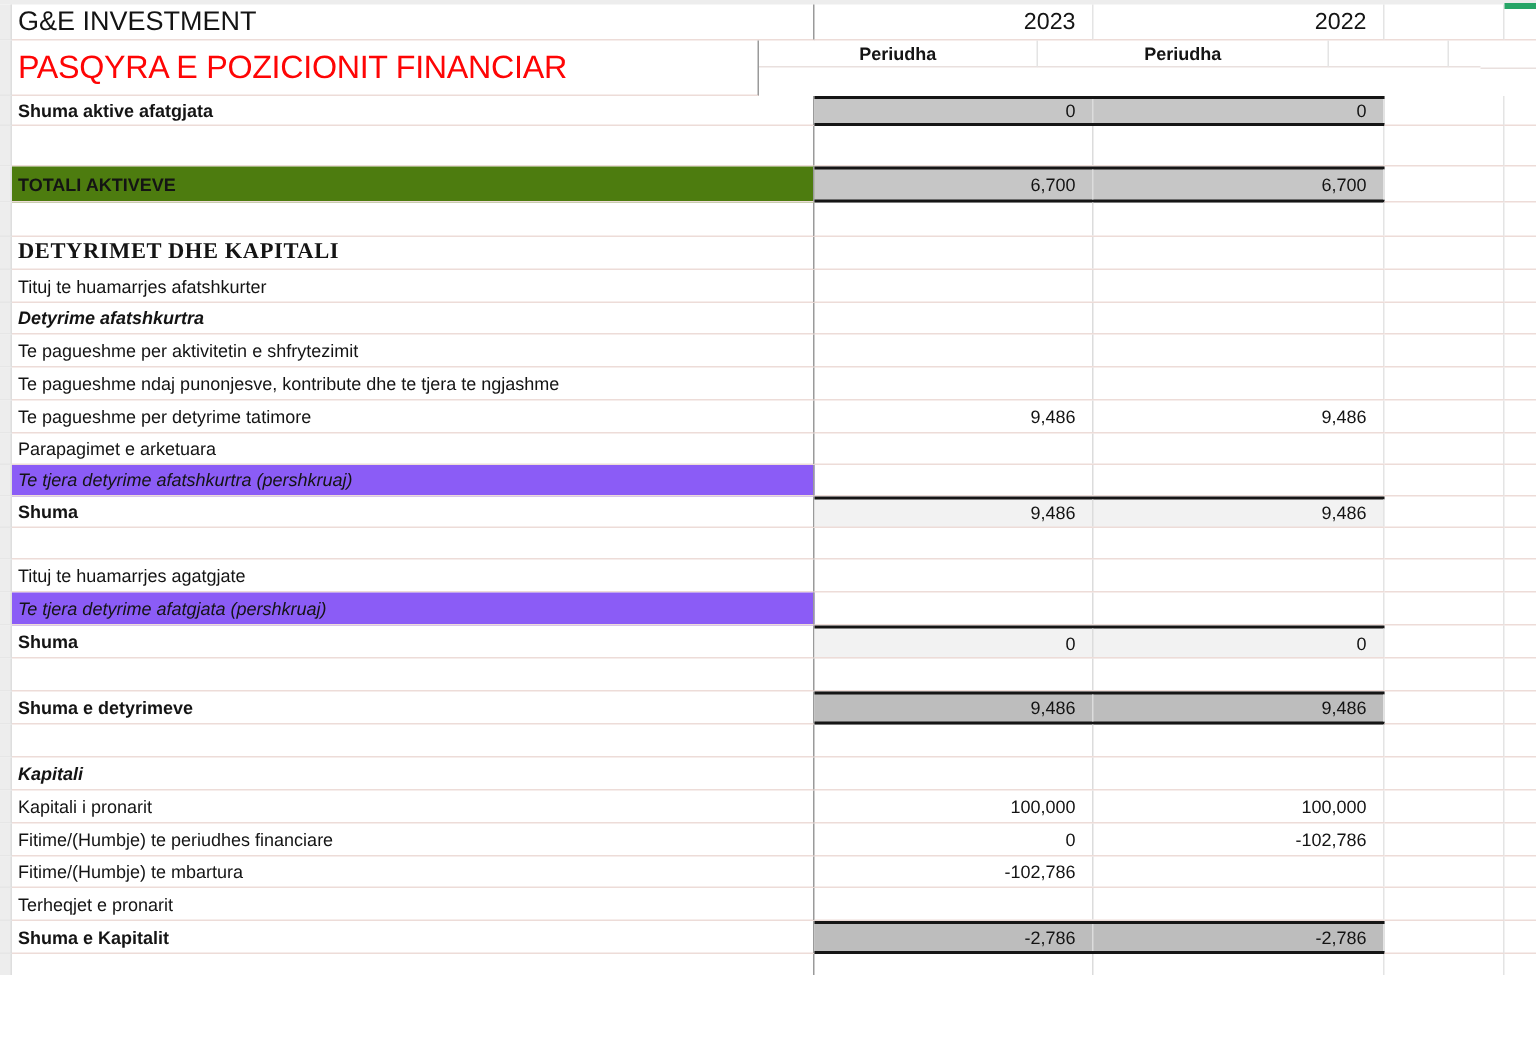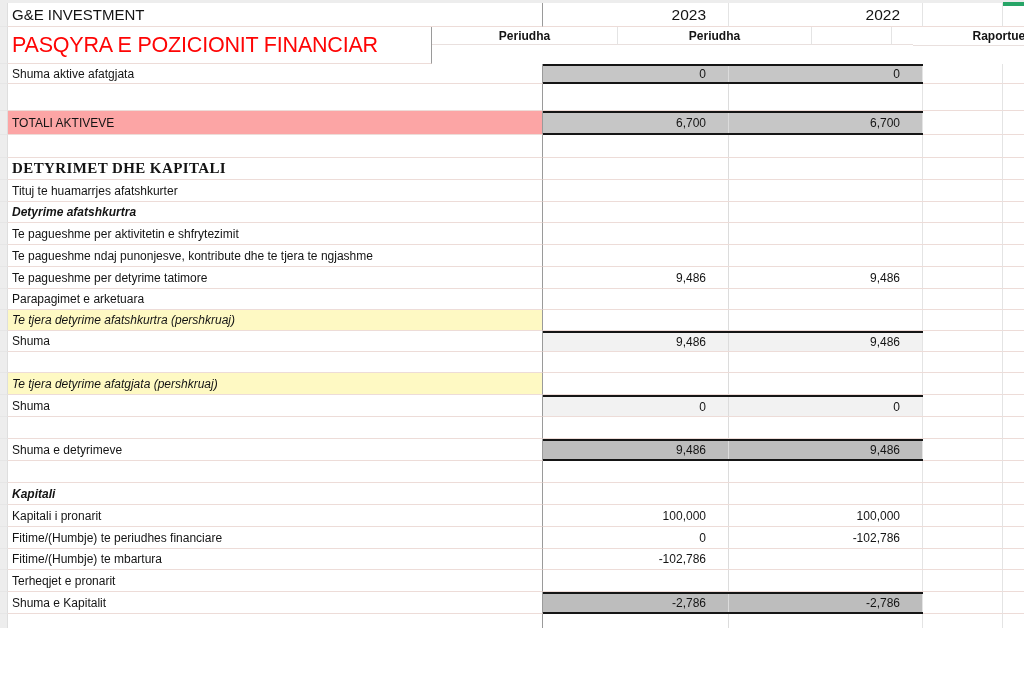--- a/index.html
+++ b/index.html
@@ -30,7 +30,7 @@
   .lbg{background:#fca5a5;}
   .topstrip{height:3px;background:#ededed;}
   .sel{position:absolute;left:1003px;top:2px;width:21px;height:4px;background:#27a567;}
-  .company{font-size:15px;}
+  .company{font-size:18px;}
   .year{font-size:15.5px;}
   .hdr23{display:flex;height:37px;box-sizing:border-box;}
   .titlecell{width:424px;box-sizing:border-box;border-right:1px solid #9a9a9a;border-bottom:1px solid #eddcd8;

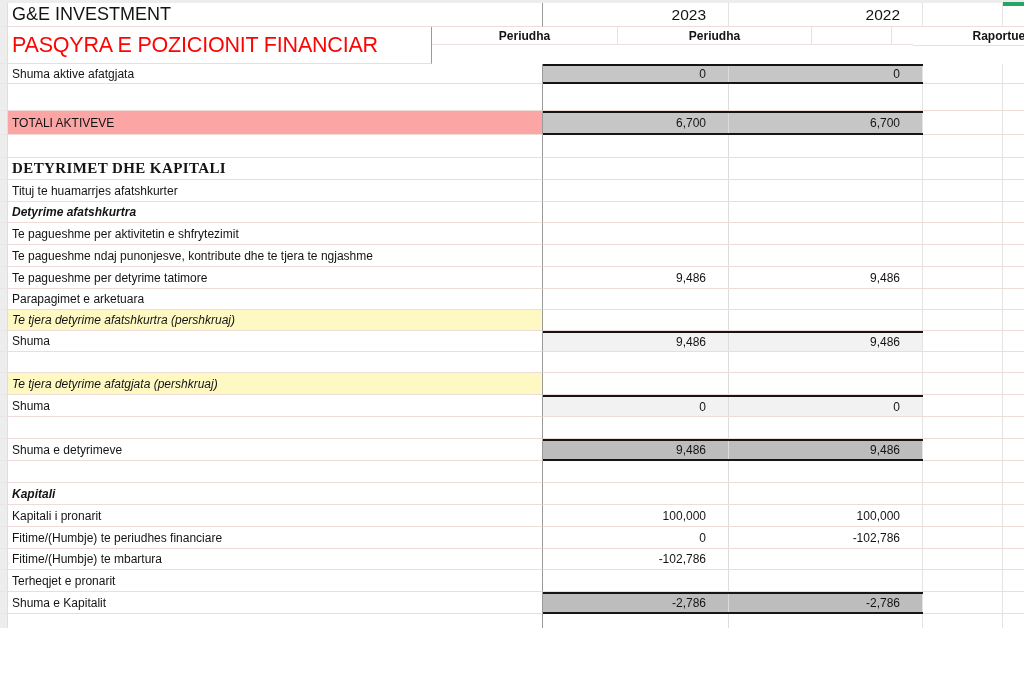--- a/index.html
+++ b/index.html
@@ -14,7 +14,7 @@
   .c2{width:194px;}
   .xa{width:80px;}
   .xb{width:21px;border-right:none;}
-  .num{display:flex;align-items:center;justify-content:flex-end;padding-right:22px;font-size:12px;}
+  .num{display:flex;align-items:center;justify-content:flex-end;padding-right:11px;font-size:12px;}
   .ctr{display:flex;align-items:center;justify-content:center;font-size:12px;font-weight:bold;}
   .band{display:flex;width:380px;box-sizing:border-box;border-bottom:1px solid #eddcd8;}
   .band .c1{border-right:1px solid #dcdcdc;}

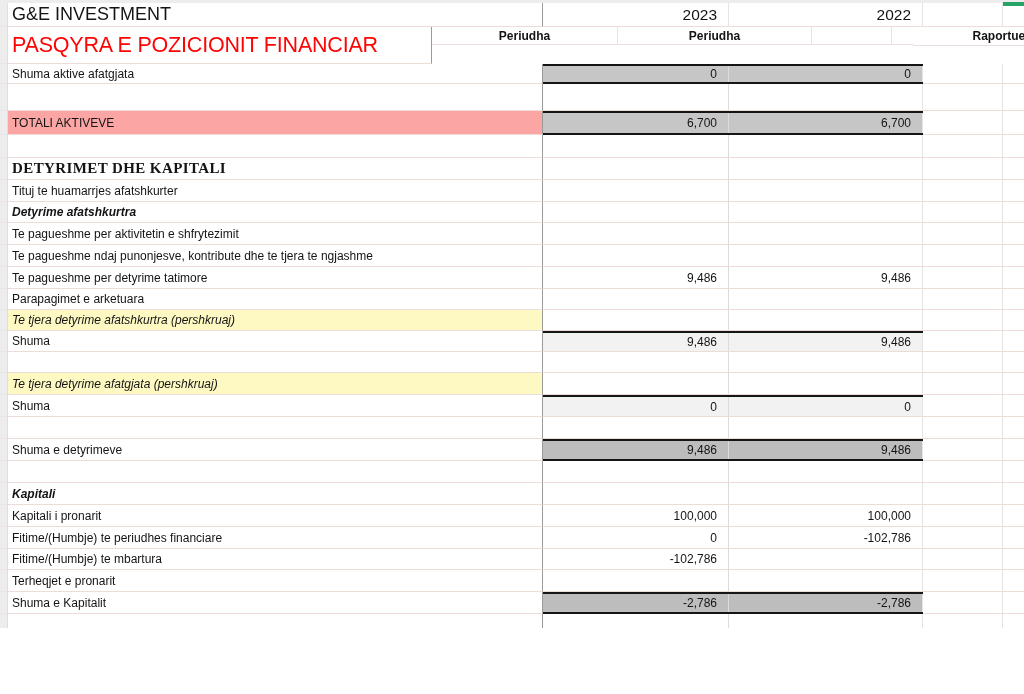--- a/index.html
+++ b/index.html
@@ -33,7 +33,7 @@
   .company{font-size:18px;}
   .year{font-size:15.5px;}
   .hdr23{display:flex;height:37px;box-sizing:border-box;}
-  .titlecell{width:424px;box-sizing:border-box;border-right:1px solid #9a9a9a;border-bottom:1px solid #eddcd8;
+  .titlecell{width:498px;box-sizing:border-box;border-right:1px solid #9a9a9a;border-bottom:1px solid #eddcd8;
              display:flex;align-items:center;padding-left:4px;overflow:hidden;}
   .title-red{color:#fe0505;font-size:21.5px;white-space:nowrap;letter-spacing:-.2px;}
   .stack{width:481px;display:flex;flex-direction:row;}

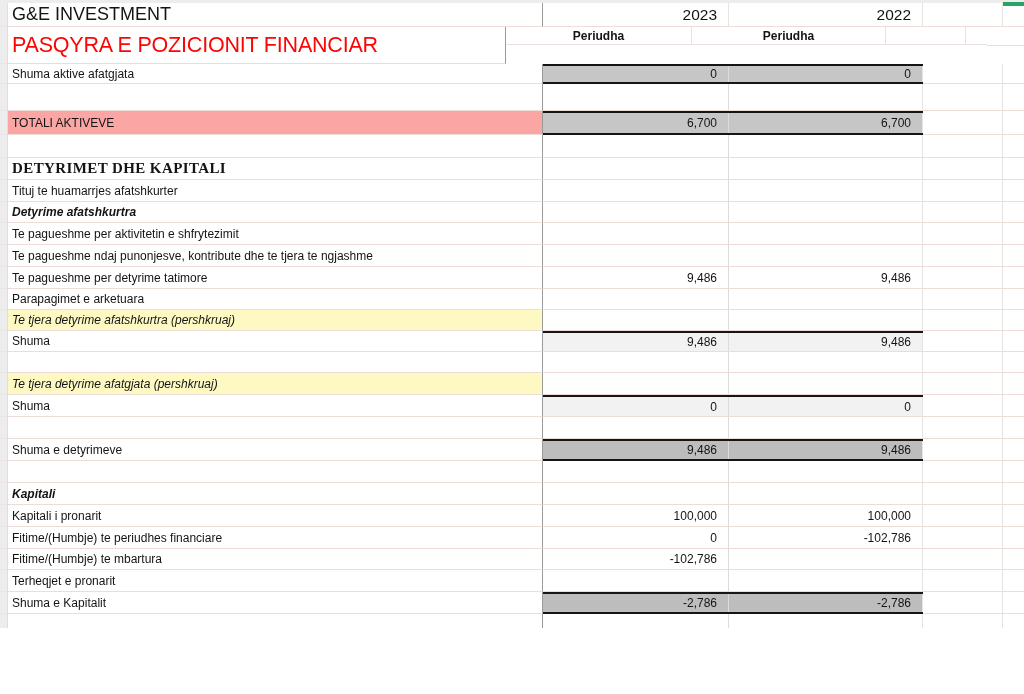--- a/index.html
+++ b/index.html
@@ -23,7 +23,7 @@
   .gband{background:#c6c6c6;border-top:2px solid #151515;border-bottom:2px solid #151515;}
   .dband{background:#bdbdbd;border-top:2px solid #151515;border-bottom:2px solid #151515;}
   .lband{background:#f2f2f2;border-top:2px solid #151515;}
-  .bold{font-weight:normal;}
+  .bold{font-weight:bold;}
   .bi{font-weight:bold;font-style:italic;}
   .serif{font-family:"Liberation Serif","DejaVu Serif",serif;font-weight:bold;font-size:15px;letter-spacing:.4px;}
   .ig{font-style:italic;background:#fef9c3;}

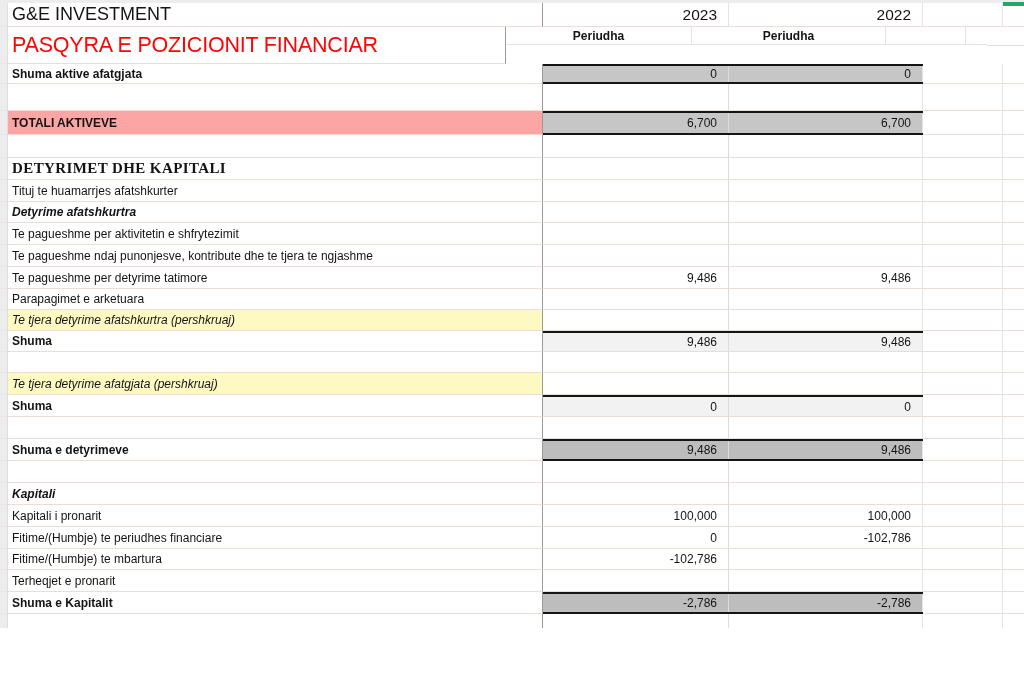--- a/index.html
+++ b/index.html
@@ -27,7 +27,7 @@
   .bi{font-weight:bold;font-style:italic;}
   .serif{font-family:"Liberation Serif","DejaVu Serif",serif;font-weight:bold;font-size:15px;letter-spacing:.4px;}
   .ig{font-style:italic;background:#fef9c3;}
-  .lbg{background:#fca5a5;}
+  .lbg{background:#4d7c0f;}
   .topstrip{height:3px;background:#ededed;}
   .sel{position:absolute;left:1003px;top:2px;width:21px;height:4px;background:#27a567;}
   .company{font-size:18px;}

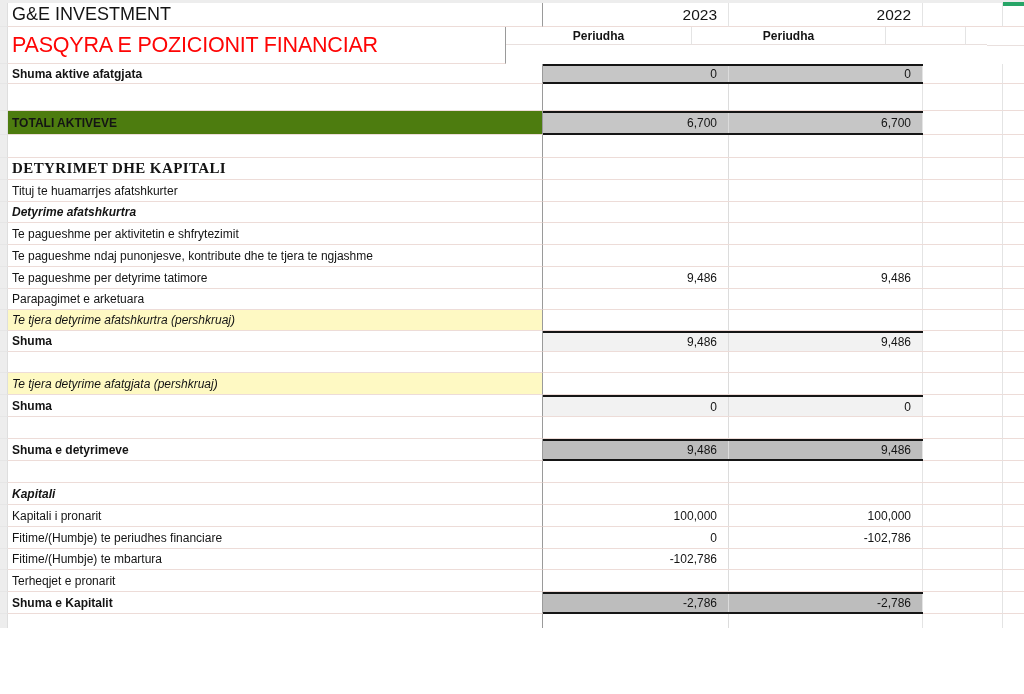--- a/index.html
+++ b/index.html
@@ -26,7 +26,7 @@
   .bold{font-weight:bold;}
   .bi{font-weight:bold;font-style:italic;}
   .serif{font-family:"Liberation Serif","DejaVu Serif",serif;font-weight:bold;font-size:15px;letter-spacing:.4px;}
-  .ig{font-style:italic;background:#fef9c3;}
+  .ig{font-style:italic;background:#8b5cf6;}
   .lbg{background:#4d7c0f;}
   .topstrip{height:3px;background:#ededed;}
   .sel{position:absolute;left:1003px;top:2px;width:21px;height:4px;background:#27a567;}

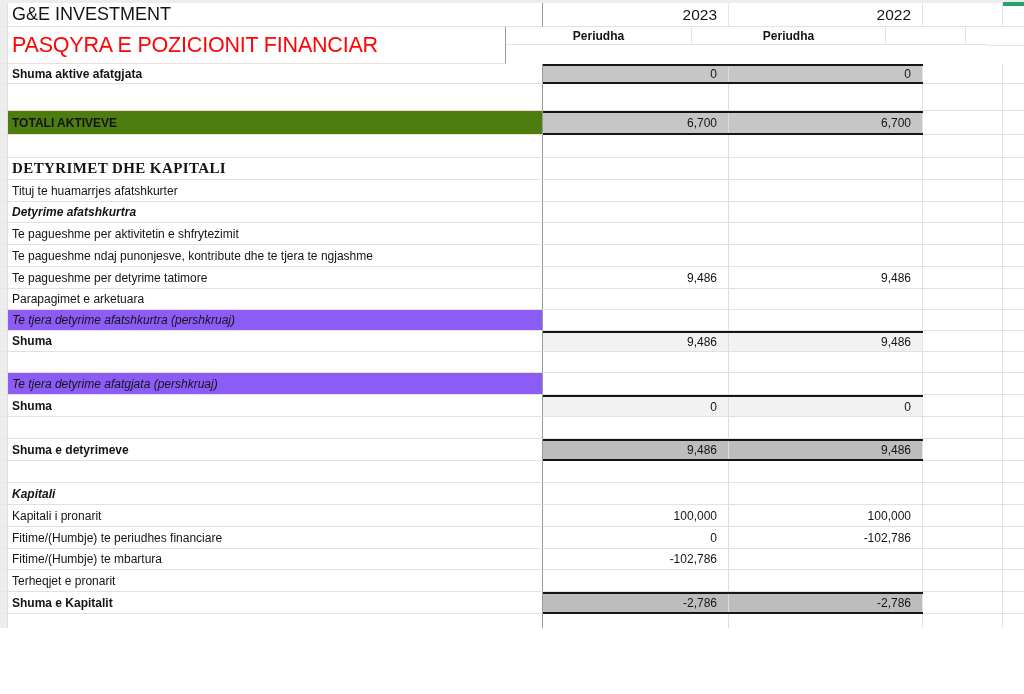--- a/index.html
+++ b/index.html
@@ -257,6 +257,18 @@
   </div>
 
 
+  <div class="r" style="height:22px">
+    <div class="cell g"></div>
+    <div class="cell lbl">
+        <span>Tituj te huamarrjes agatgjate</span>
+      </div>
+    <div class="band">
+      <div class="cell c1 num"></div>
+      <div class="cell c2 num"></div>
+    </div>
+    <div class="cell xa"></div>
+    <div class="cell xb"></div>
+  </div>
 
   <div class="r" style="height:22px">
     <div class="cell g"></div>

